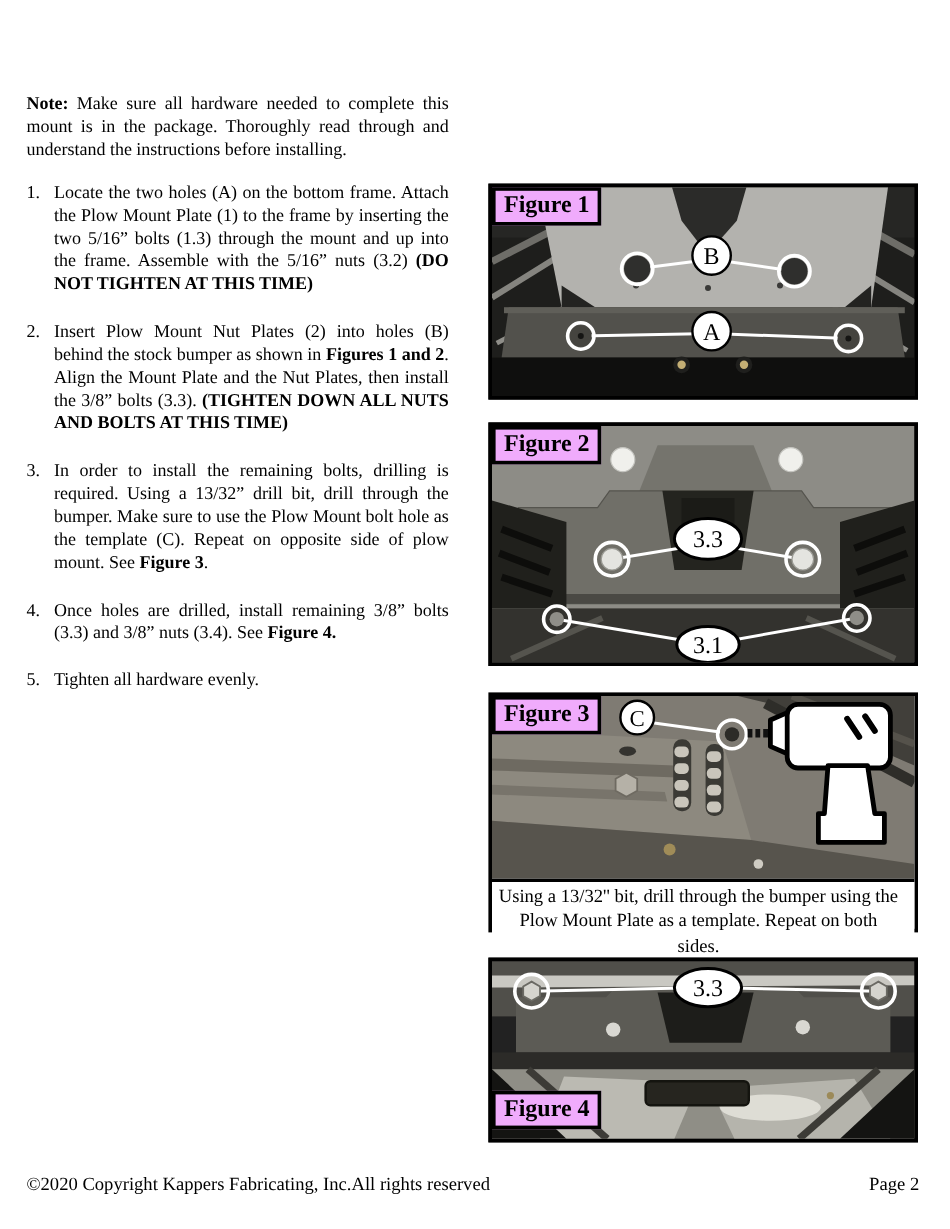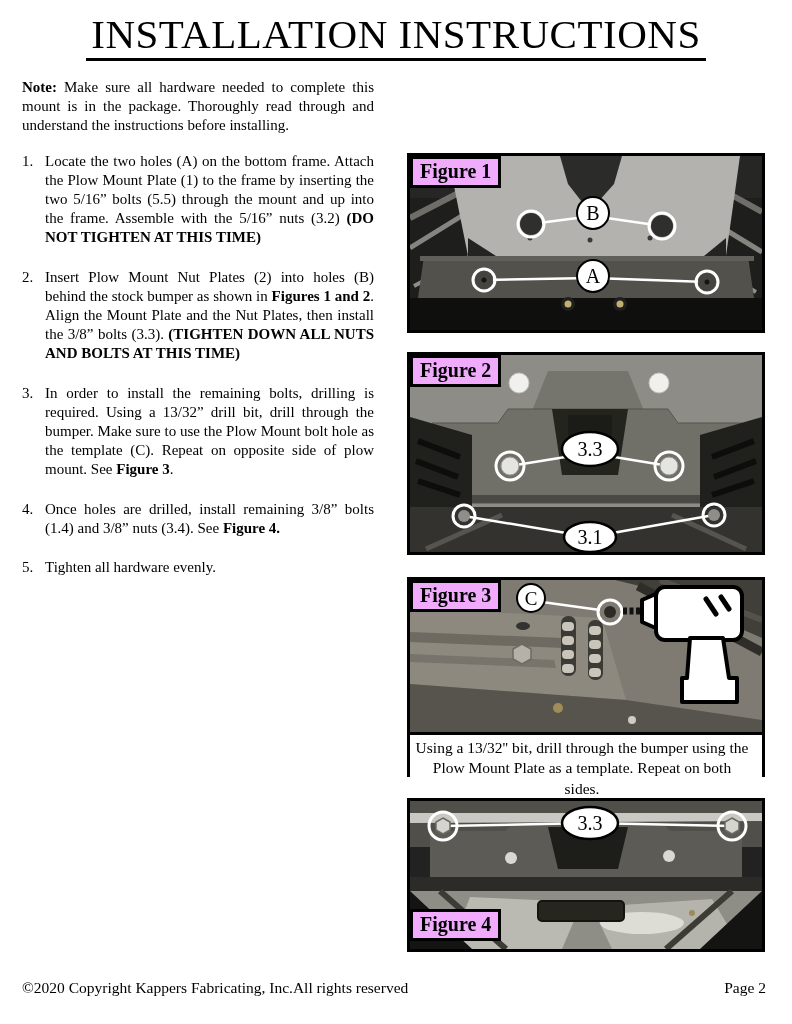--- a/index.html
+++ b/index.html
@@ -43,9 +43,6 @@
 
 <div class="page">
 
-  <div class="title-wrap">
-    <h1 class="title">INSTALLATION INSTRUCTIONS</h1>
-  </div>
 
   <div class="left-col">
     <p class="note"><span class="b">Note:</span><span> Make sure all hardware needed to complete this mount is in the package. Thoroughly read through and understand the instructions before installing.</span></p>

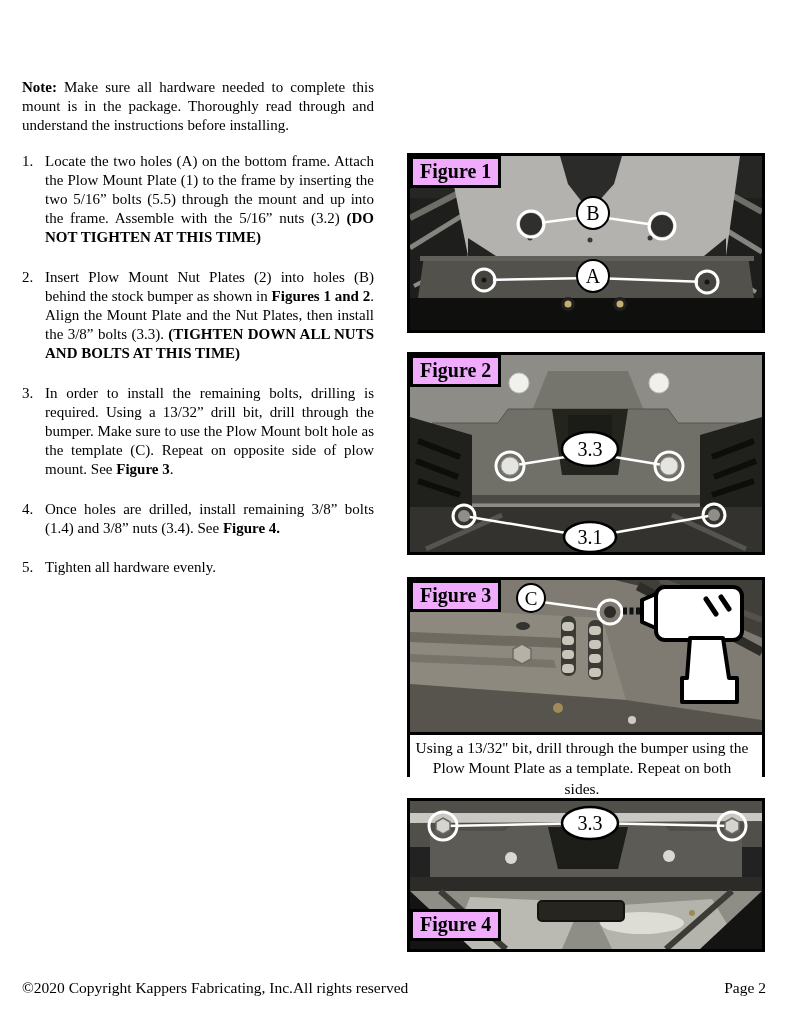--- a/index.html
+++ b/index.html
@@ -49,7 +49,7 @@
 
     <div class="step">
       <span class="step-num">1.</span>
-      <div class="step-text"><span>Locate the two holes (A) on the bottom frame. Attach the Plow Mount Plate (1) to the frame by inserting the two 5/16” bolts (5.5) through the mount and up into the frame. Assemble with the 5/16” nuts (3.2) </span><span class="b">(DO NOT TIGHTEN AT THIS TIME)</span></div>
+      <div class="step-text"><span>Locate the two holes (A) on the bottom frame. Attach the Plow Mount Plate (1) to the frame by inserting the two 5/16” bolts (1.3) through the mount and up into the frame. Assemble with the 5/16” nuts (3.2) </span><span class="b">(DO NOT TIGHTEN AT THIS TIME)</span></div>
     </div>
 
     <div class="step">

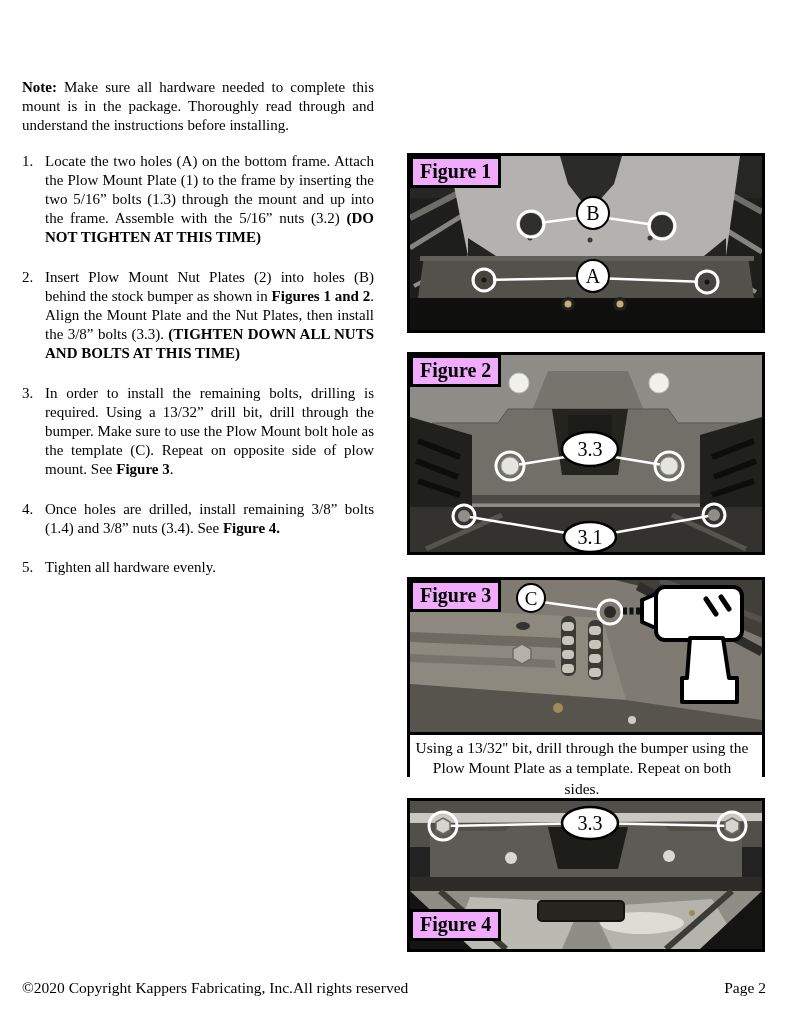--- a/index.html
+++ b/index.html
@@ -64,7 +64,7 @@
 
     <div class="step">
       <span class="step-num">4.</span>
-      <div class="step-text"><span>Once holes are drilled, install remaining 3/8” bolts (1.4) and 3/8” nuts (3.4). See </span><span class="b">Figure 4.</span></div>
+      <div class="step-text"><span>Once holes are drilled, install remaining 3/8” bolts (3.3) and 3/8” nuts (3.4). See </span><span class="b">Figure 4.</span></div>
     </div>
 
     <div class="step">

